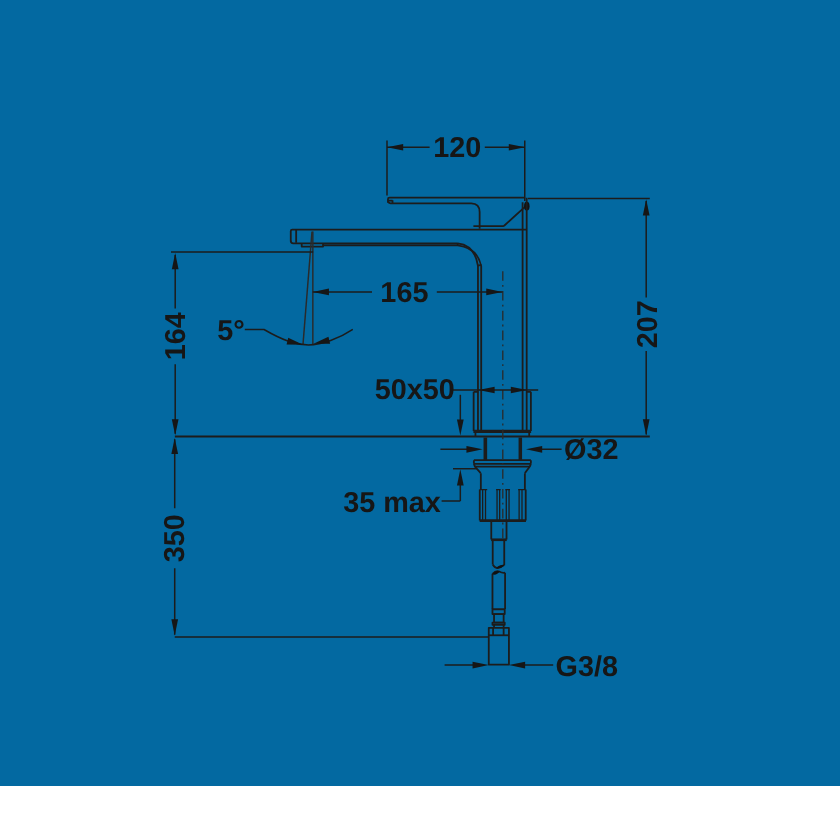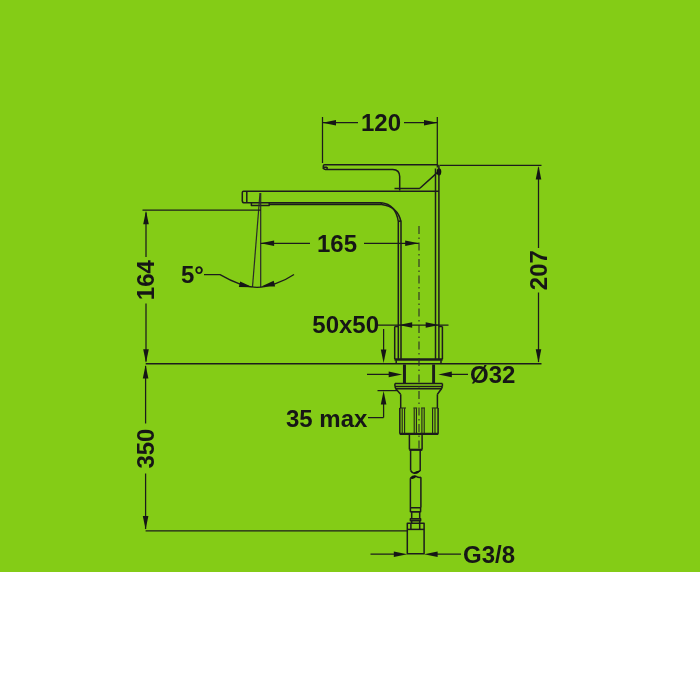--- a/index.html
+++ b/index.html
@@ -3,7 +3,7 @@
 <meta charset="utf-8">
 <style>
   html,body{margin:0;padding:0;background:#fff;}
-  .wrap{width:700px;height:572px;position:relative;background:#84cc16;}
+  .wrap{width:700px;height:655px;position:relative;background:#0369a1;}
   svg{position:absolute;left:0;top:0;}
   text{font-family:"Liberation Sans",sans-serif;font-weight:bold;fill:#161616;-webkit-font-smoothing:antialiased;}
 </style>

